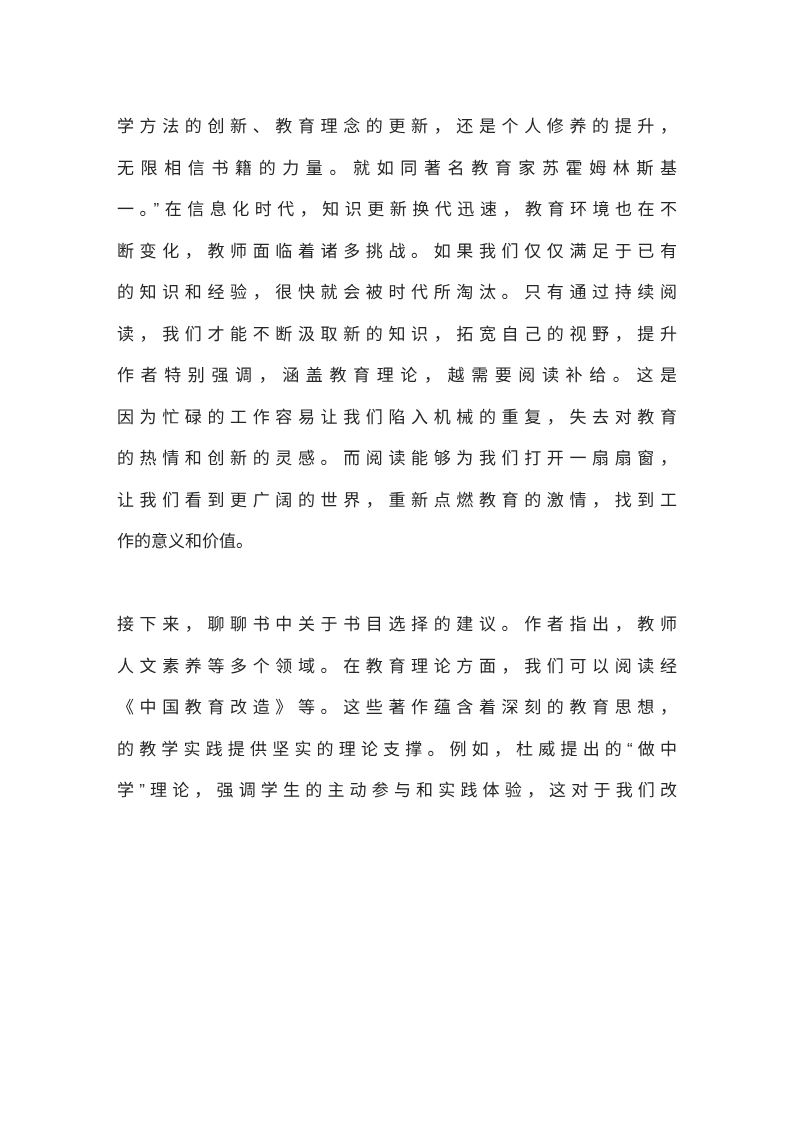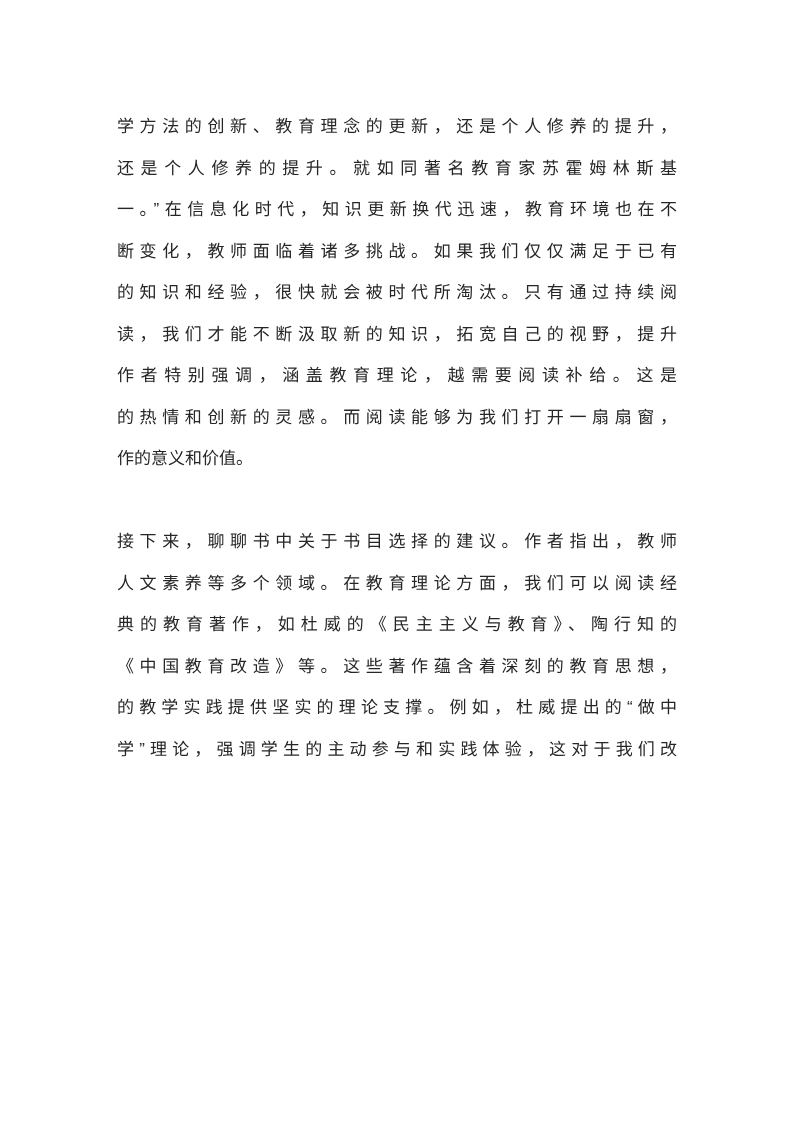--- a/index.html
+++ b/index.html
@@ -56,7 +56,7 @@
   <main class="text-content" style="color: rgb(38, 38, 38);">
       <div class="paragraph">
         <div class="text-line">学方法的创新、教育理念的更新，还是个人修养的提升，</div>
-        <div class="text-line">还是个人修养的提升。就如同著名教育家苏霍姆林斯基</div>
+        <div class="text-line">无限相信书籍的力量。就如同著名教育家苏霍姆林斯基</div>
         <div class="text-line">一。”在信息化时代，知识更新换代迅速，教育环境也在不</div>
         <div class="text-line">断变化，教师面临着诸多挑战。如果我们仅仅满足于已有</div>
         <div class="text-line">的知识和经验，很快就会被时代所淘汰。只有通过持续阅</div>

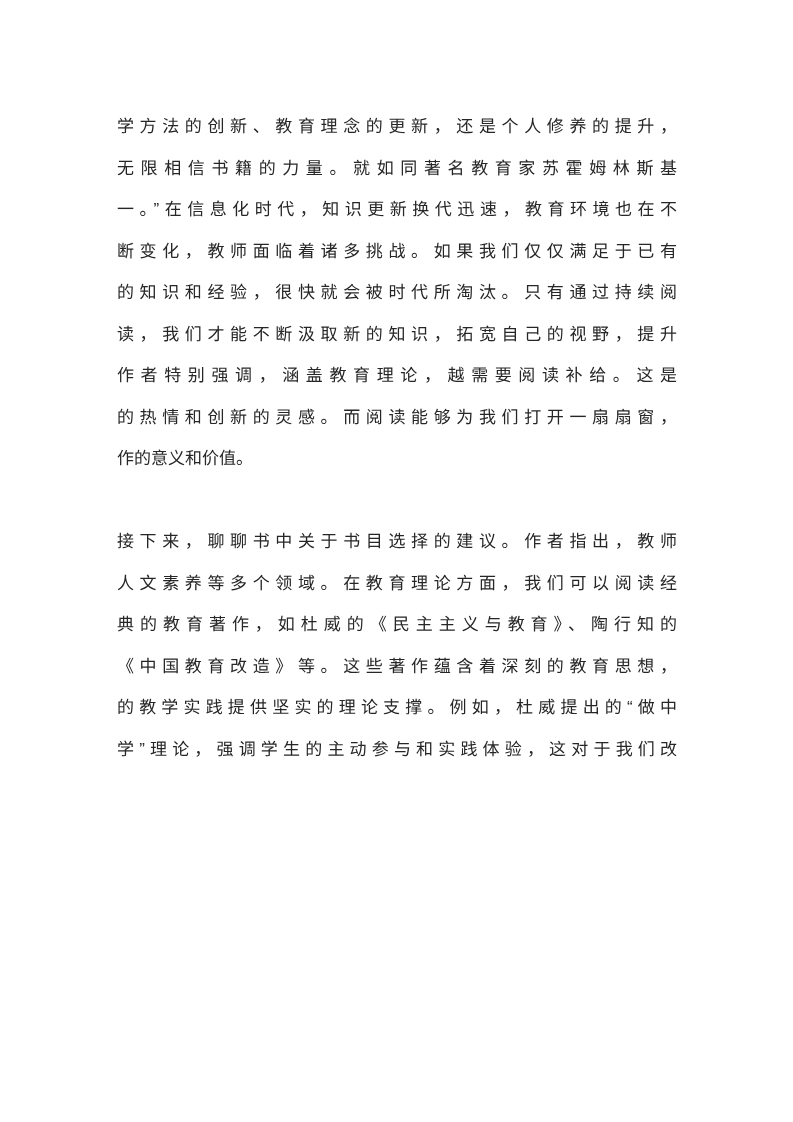--- a/index.html
+++ b/index.html
@@ -62,6 +62,7 @@
         <div class="text-line">的知识和经验，很快就会被时代所淘汰。只有通过持续阅</div>
         <div class="text-line">读，我们才能不断汲取新的知识，拓宽自己的视野，提升</div>
         <div class="text-line">作者特别强调，涵盖教育理论，越需要阅读补给。这是</div>
+        <div class="text-line">因为忙碌的工作容易让我们陷入机械的重复，失去对教育</div>
         <div class="text-line">的热情和创新的灵感。而阅读能够为我们打开一扇扇窗，</div>
         <div class="text-line natural">作的意义和价值。</div>
       </div>

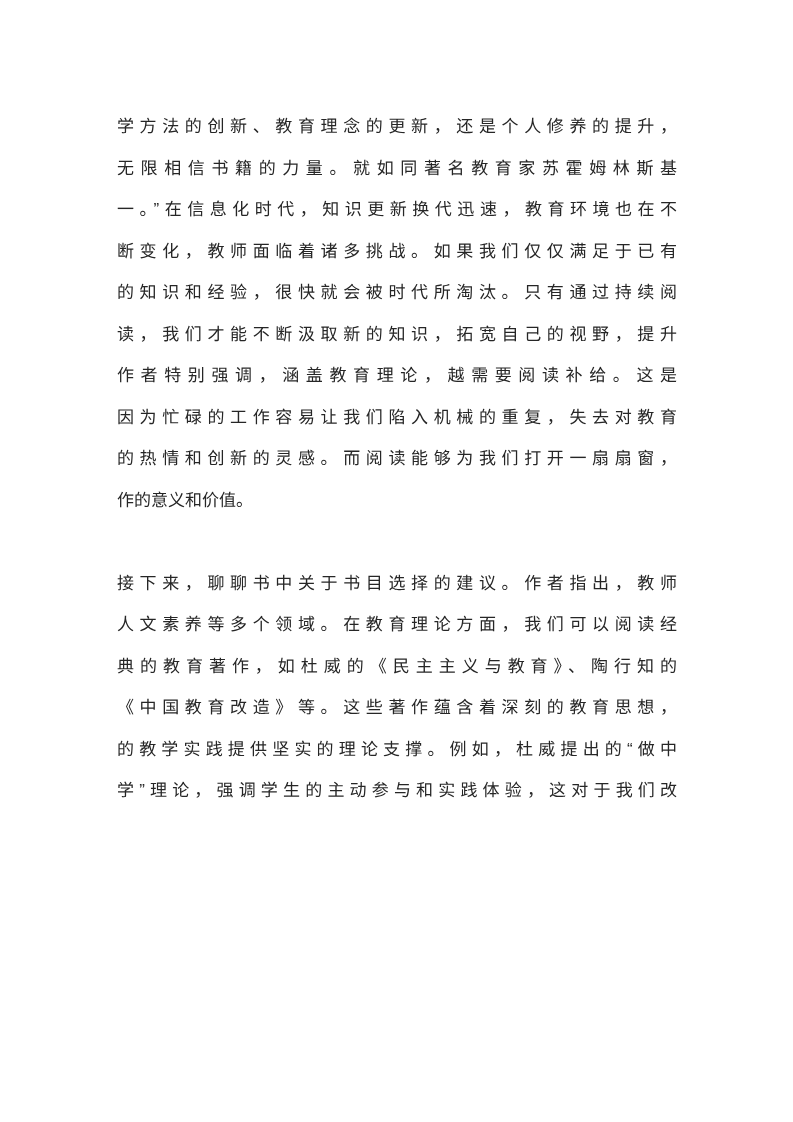--- a/index.html
+++ b/index.html
@@ -64,6 +64,7 @@
         <div class="text-line">作者特别强调，涵盖教育理论，越需要阅读补给。这是</div>
         <div class="text-line">因为忙碌的工作容易让我们陷入机械的重复，失去对教育</div>
         <div class="text-line">的热情和创新的灵感。而阅读能够为我们打开一扇扇窗，</div>
+        <div class="text-line">让我们看到更广阔的世界，重新点燃教育的激情，找到工</div>
         <div class="text-line natural">作的意义和价值。</div>
       </div>
       <div class="paragraph">

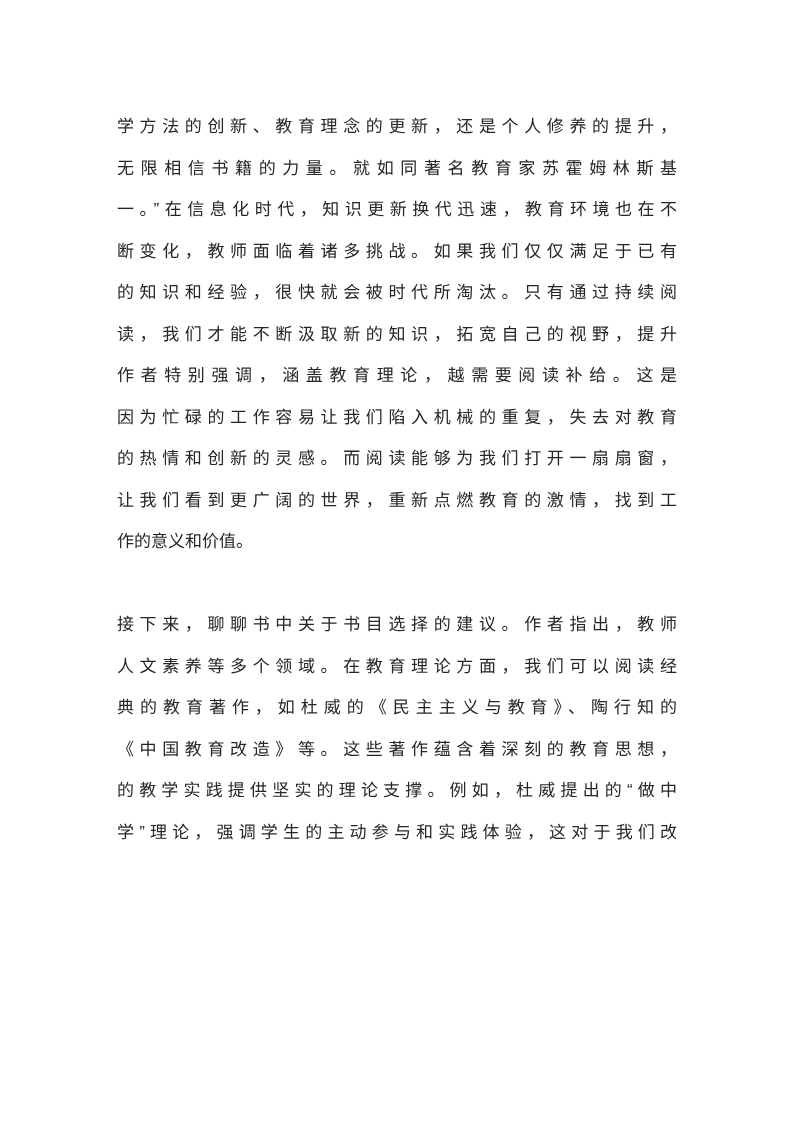--- a/index.html
+++ b/index.html
@@ -70,7 +70,6 @@
       <div class="paragraph">
         <div class="text-line">接下来，聊聊书中关于书目选择的建议。作者指出，教师</div>
         <div class="text-line">人文素养等多个领域。在教育理论方面，我们可以阅读经</div>
-        <div class="text-line">典的教育著作，如杜威的《民主主义与教育》、陶行知的</div>
         <div class="text-line">《中国教育改造》等。这些著作蕴含着深刻的教育思想，</div>
         <div class="text-line">的教学实践提供坚实的理论支撑。例如，杜威提出的“做中</div>
         <div class="text-line">学”理论，强调学生的主动参与和实践体验，这对于我们改</div>

